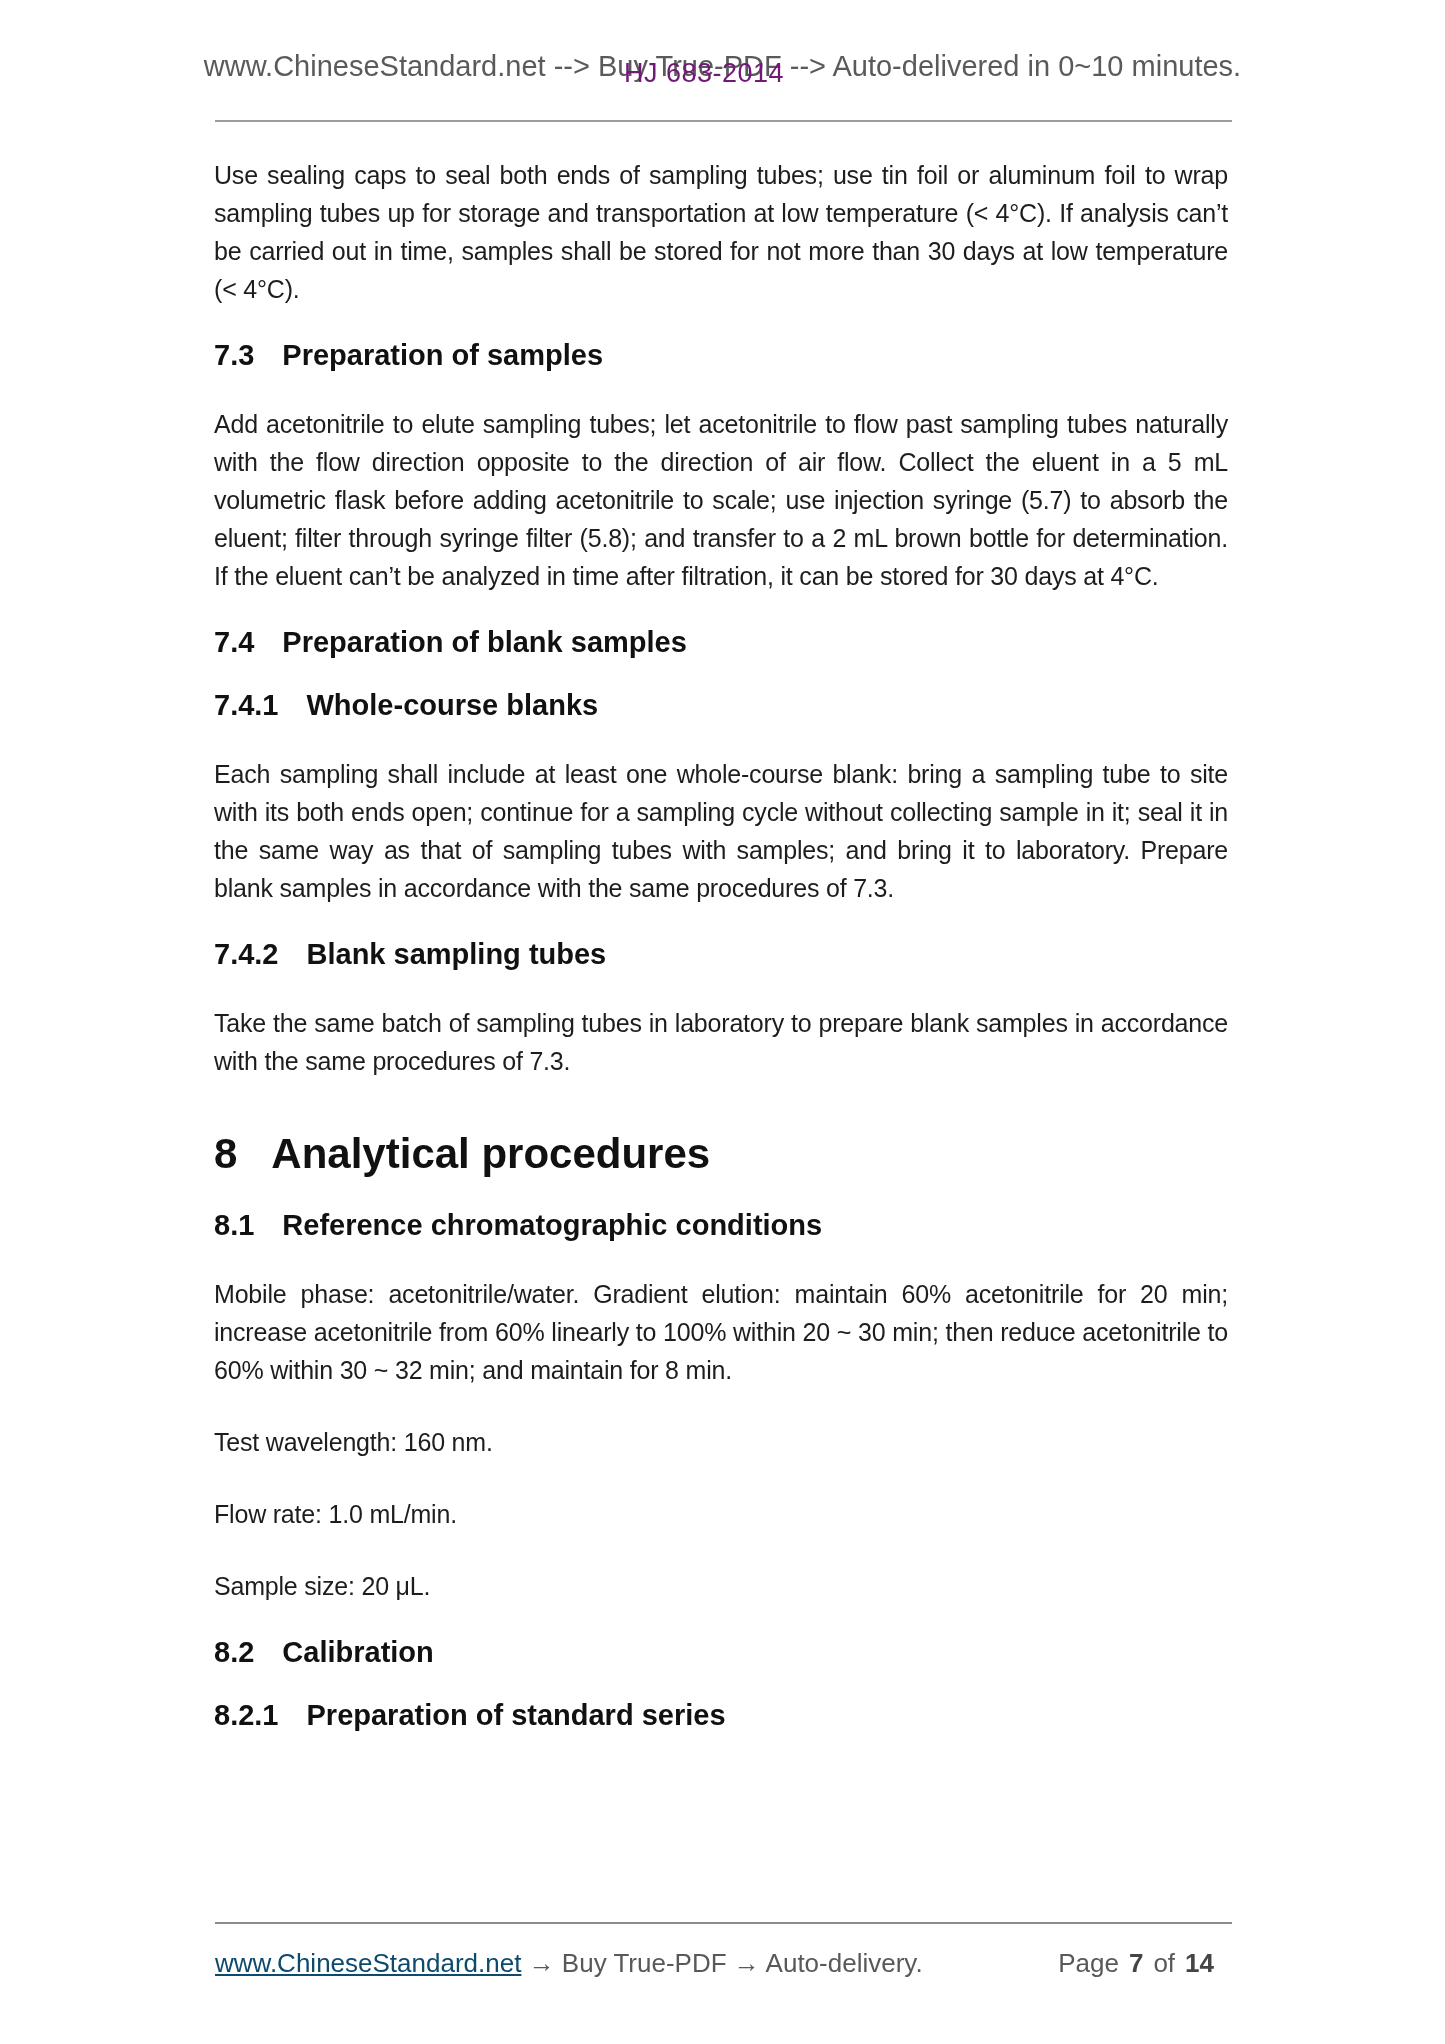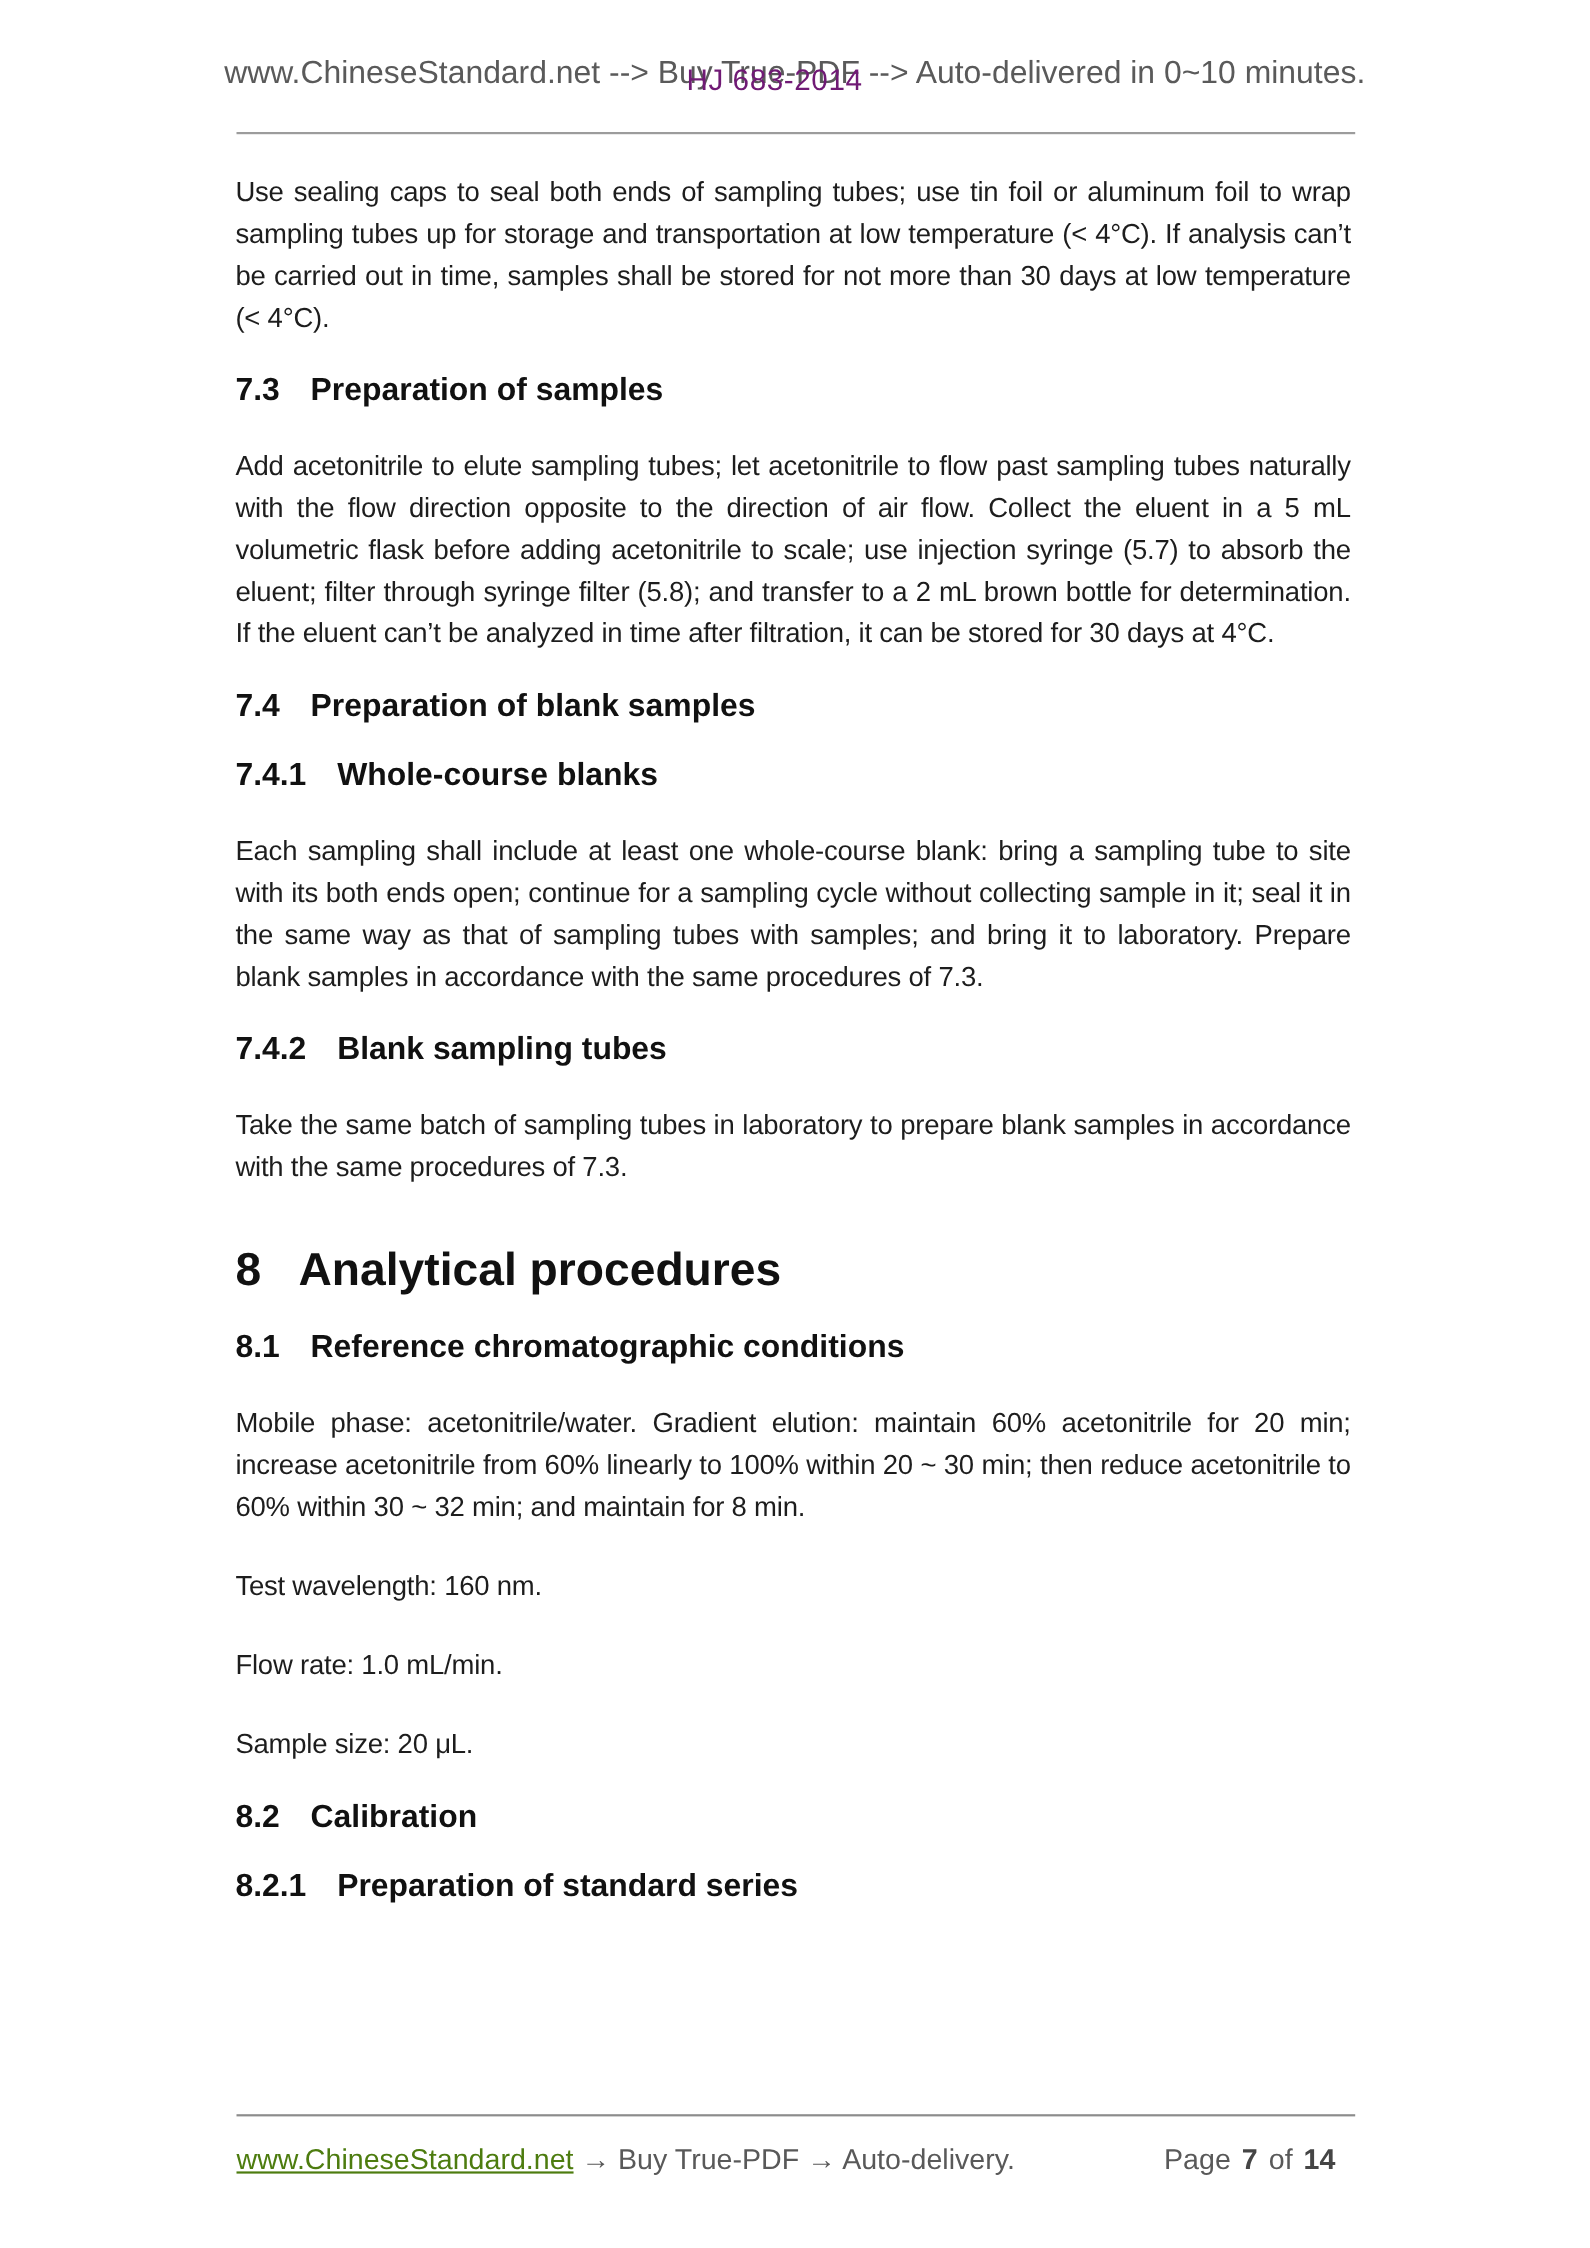--- a/index.html
+++ b/index.html
@@ -93,7 +93,7 @@
   .footer-left { white-space: nowrap; }
   .footer-link {
     text-decoration: underline;
-    color: #4d7c0f;
+    color: #0c4a6e;
     cursor: pointer;
   }
   .footer-tail { white-space: pre; }

